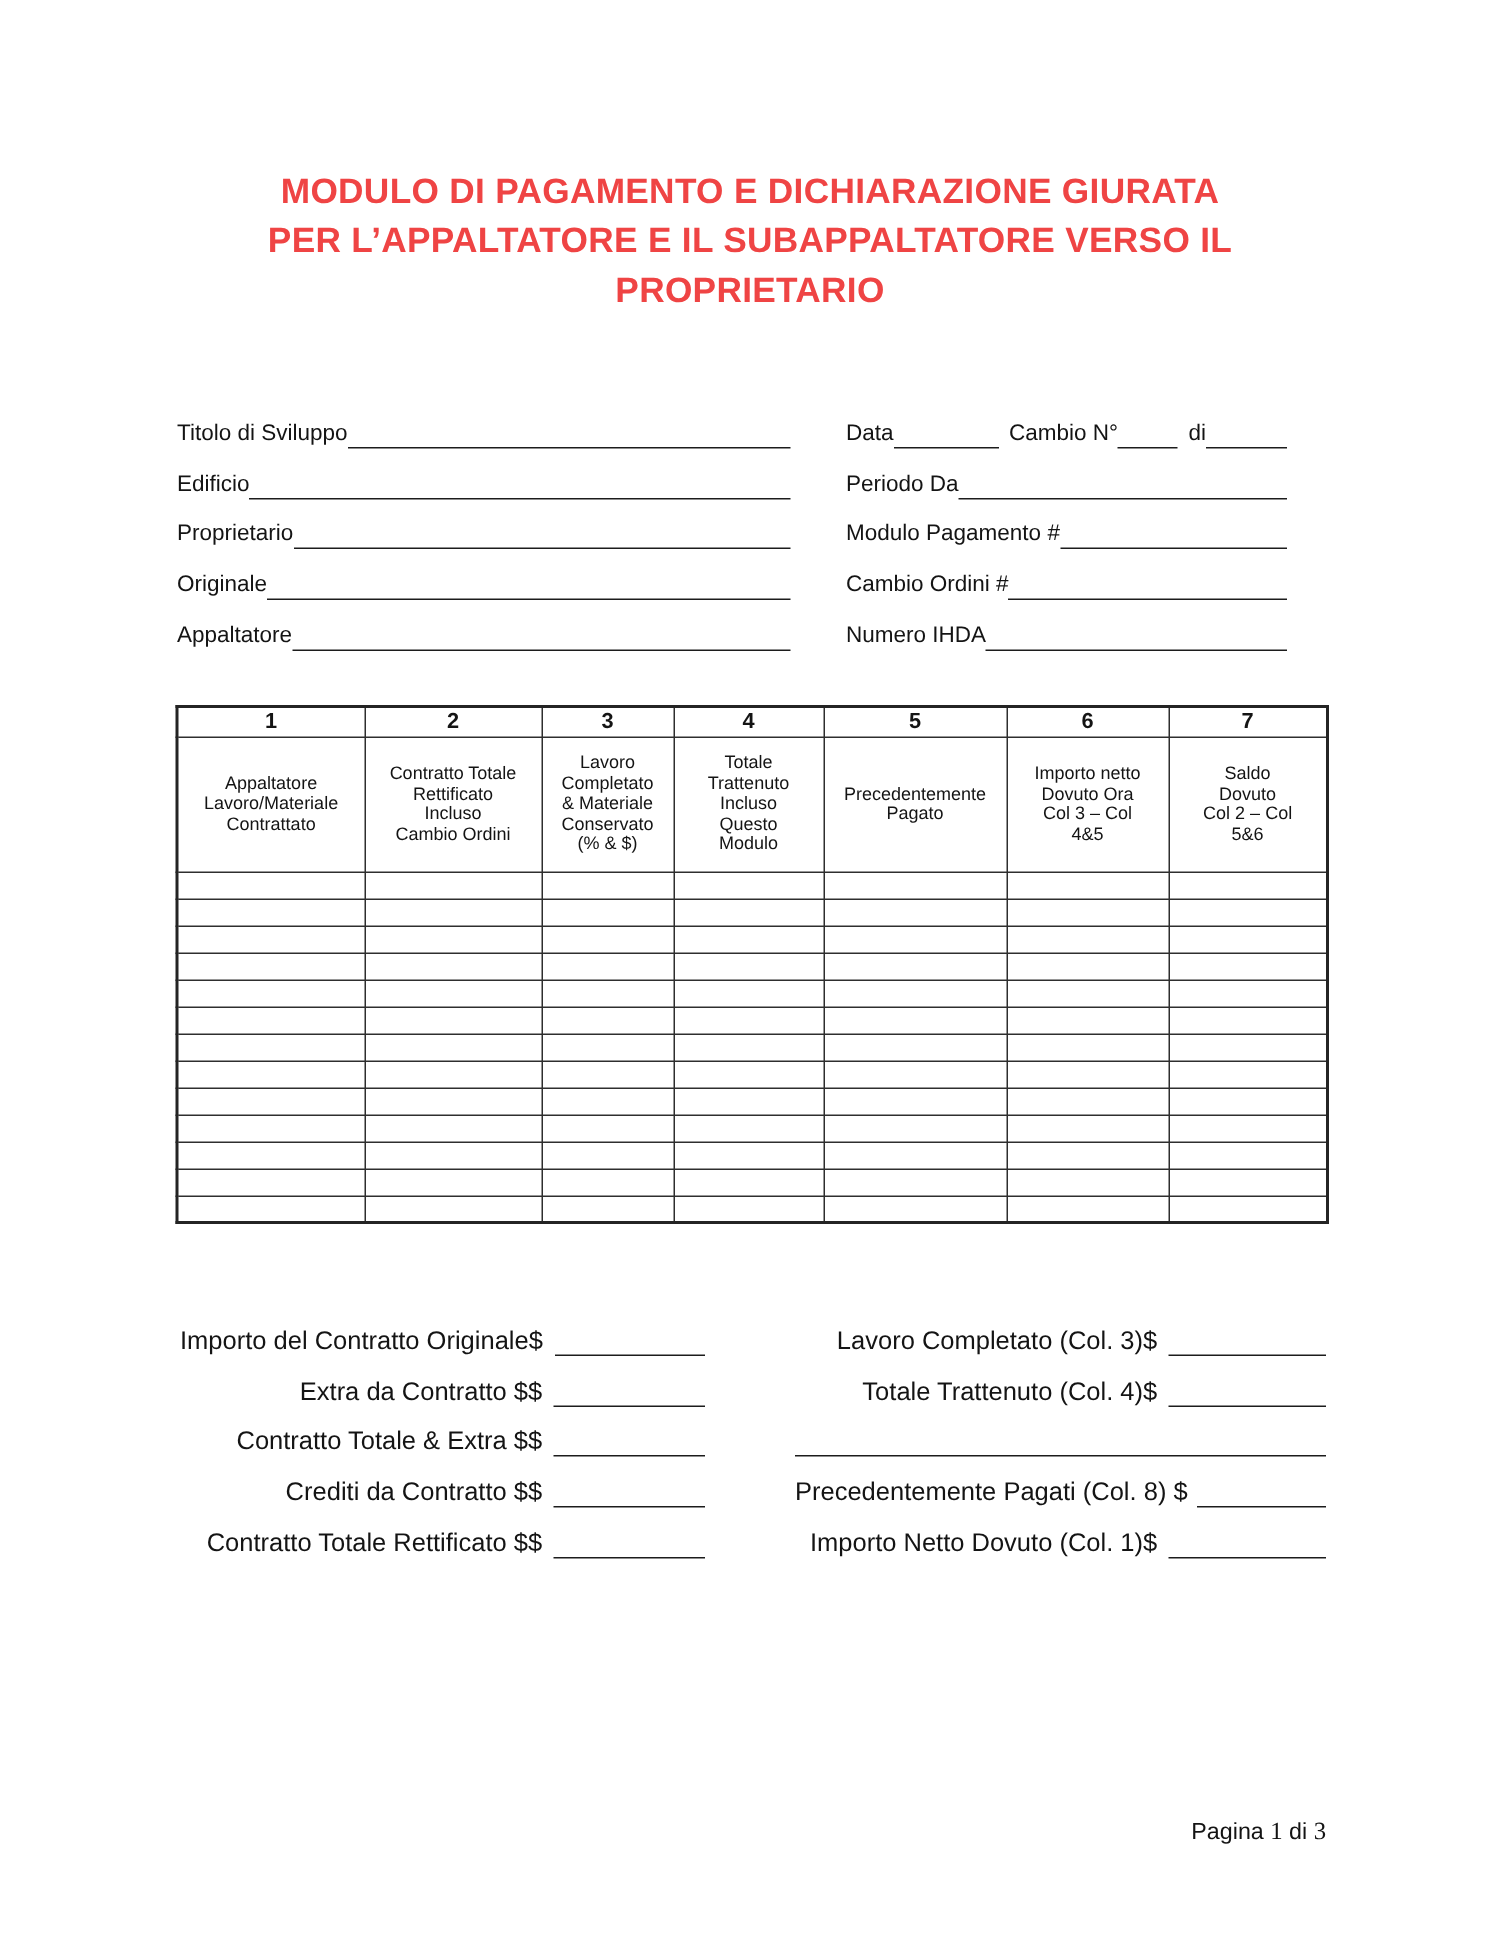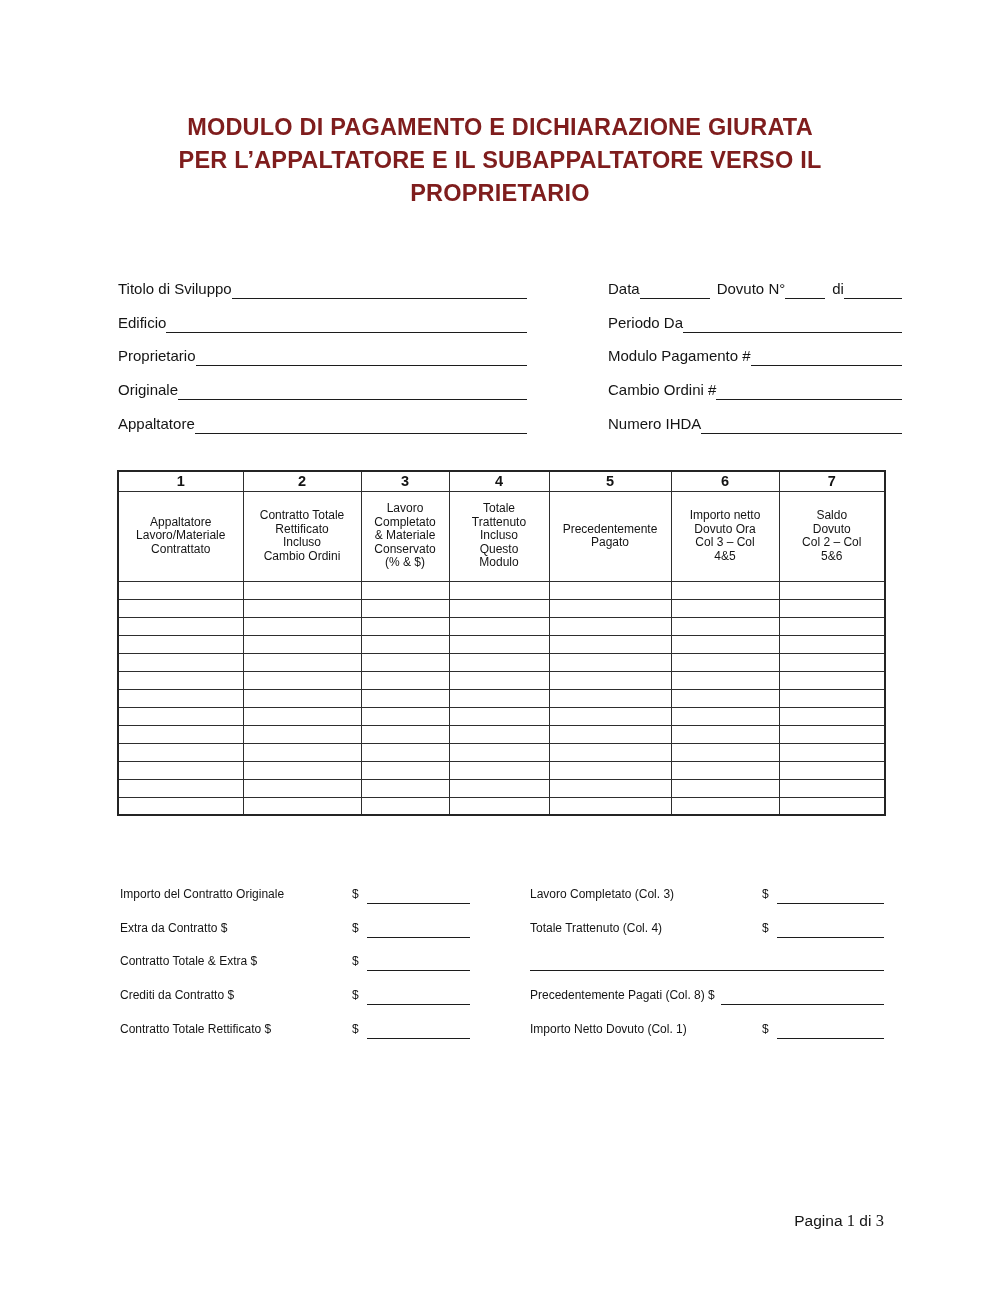--- a/index.html
+++ b/index.html
@@ -13,7 +13,7 @@
   .title {
     position:absolute; left:0; right:0; top:111px;
     text-align:center; font-size:23.5px; font-weight:bold;
-    line-height:33px; white-space:pre-line; color:#7f1d1d;
+    line-height:33px; white-space:pre-line; color:#ef4444;
     letter-spacing:0.2px;
   }
 

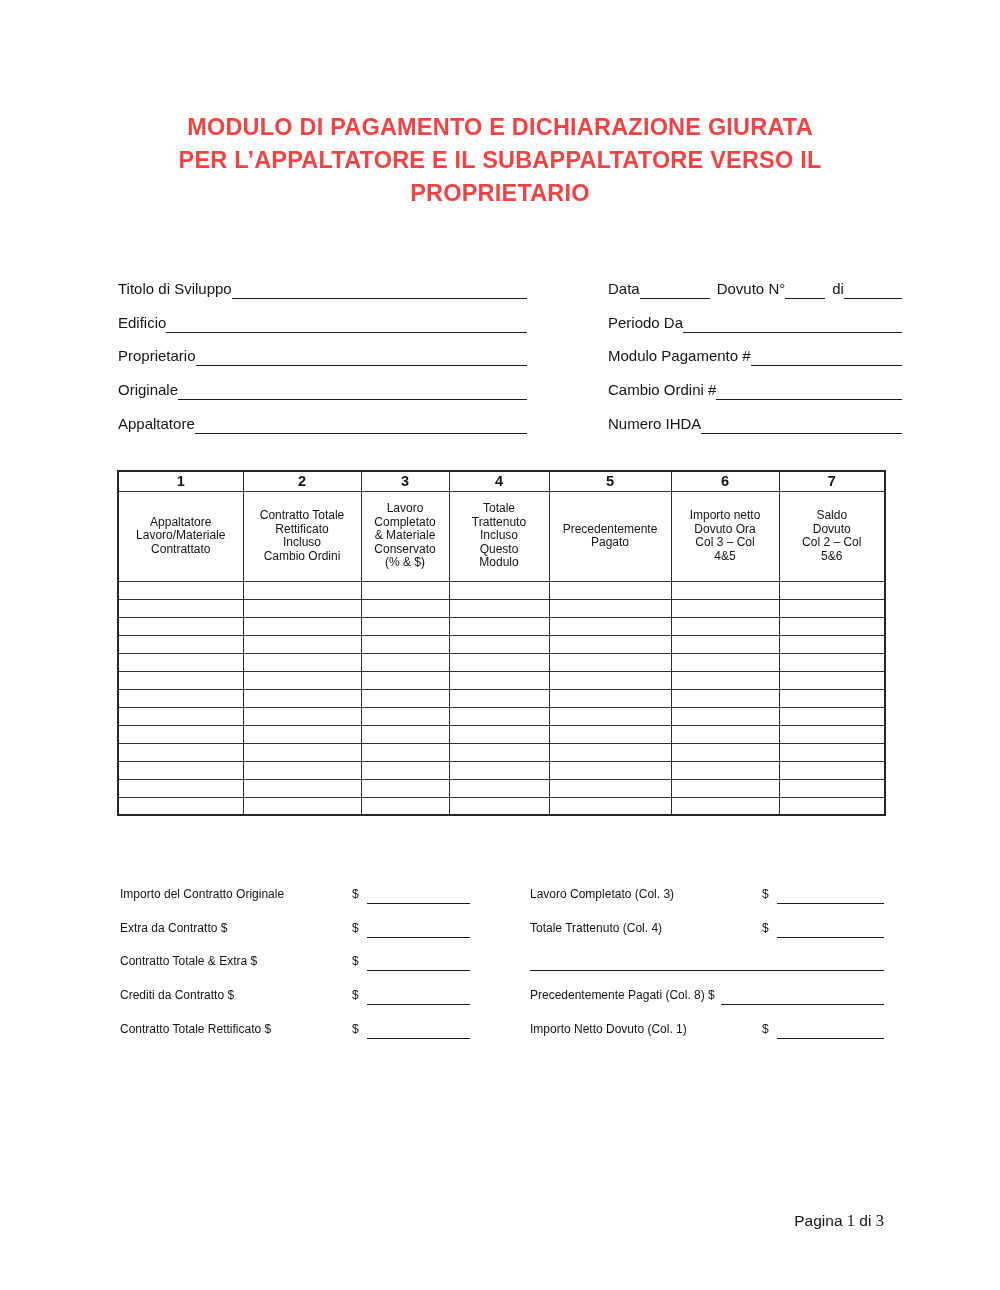--- a/index.html
+++ b/index.html
@@ -19,7 +19,7 @@
 
   
   .ft-left  { position:absolute; left:118px; top:279px; width:409px; }
-  .ft-right { position:absolute; left:608px; top:279px; width:294px; }
+  .ft-right { position:absolute; left:564px; top:279px; width:294px; }
   .frow {
     display:flex; align-items:flex-end;
     height:20px; margin-bottom:13.7px;

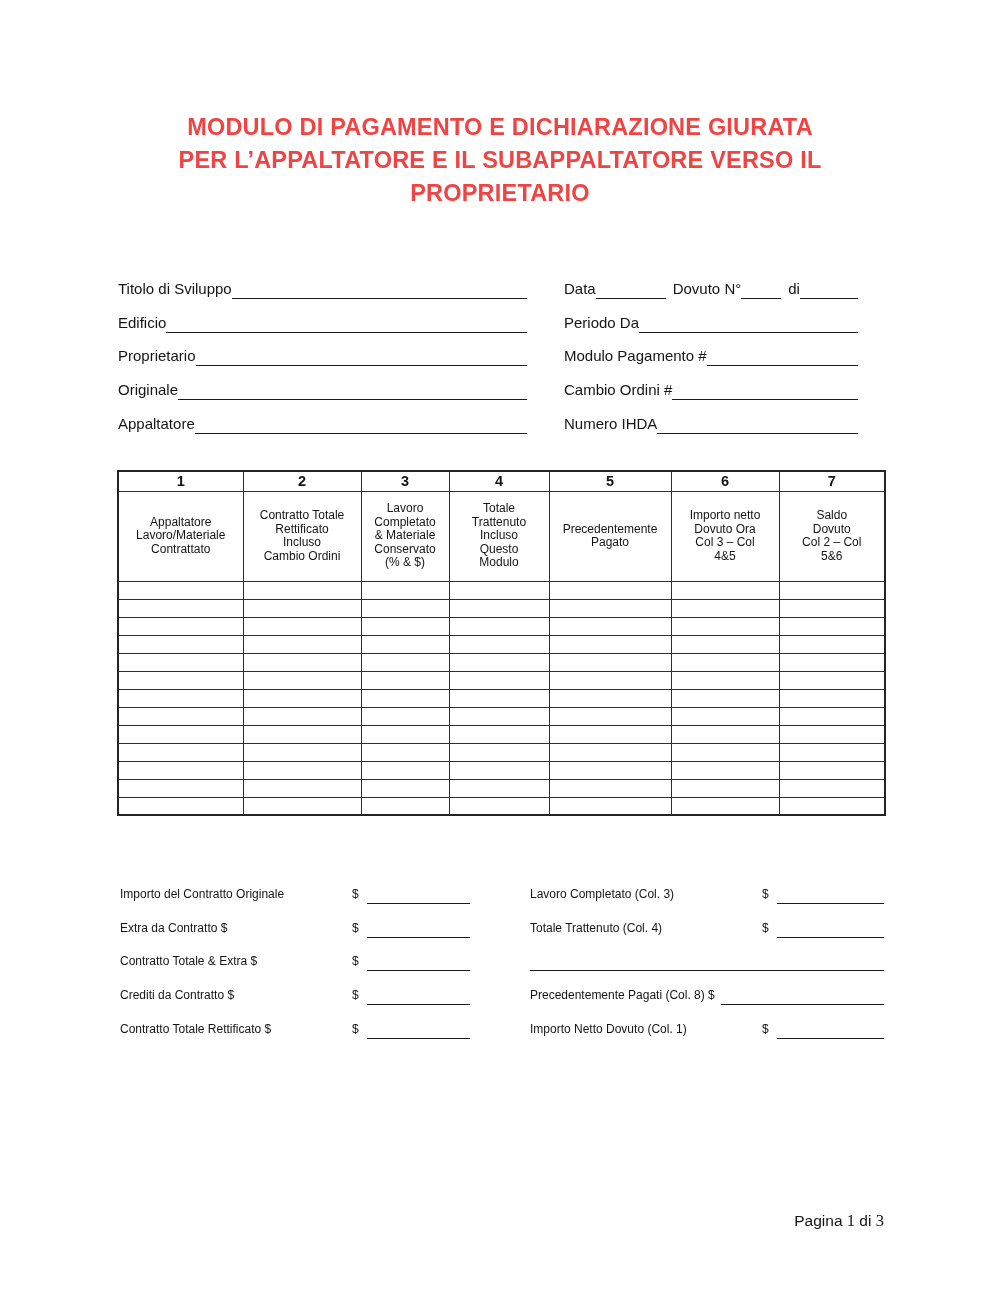--- a/index.html
+++ b/index.html
@@ -100,7 +100,7 @@
   <div class="frow">
     <span>Data</span>
     <span class="fline w70"></span>
-    <span class="mid-label">Dovuto N°</span>
+    <span class="mid-label">Cambio N°</span>
     <span class="fline w40"></span>
     <span class="mid-label">di</span>
     <span class="fline"></span>

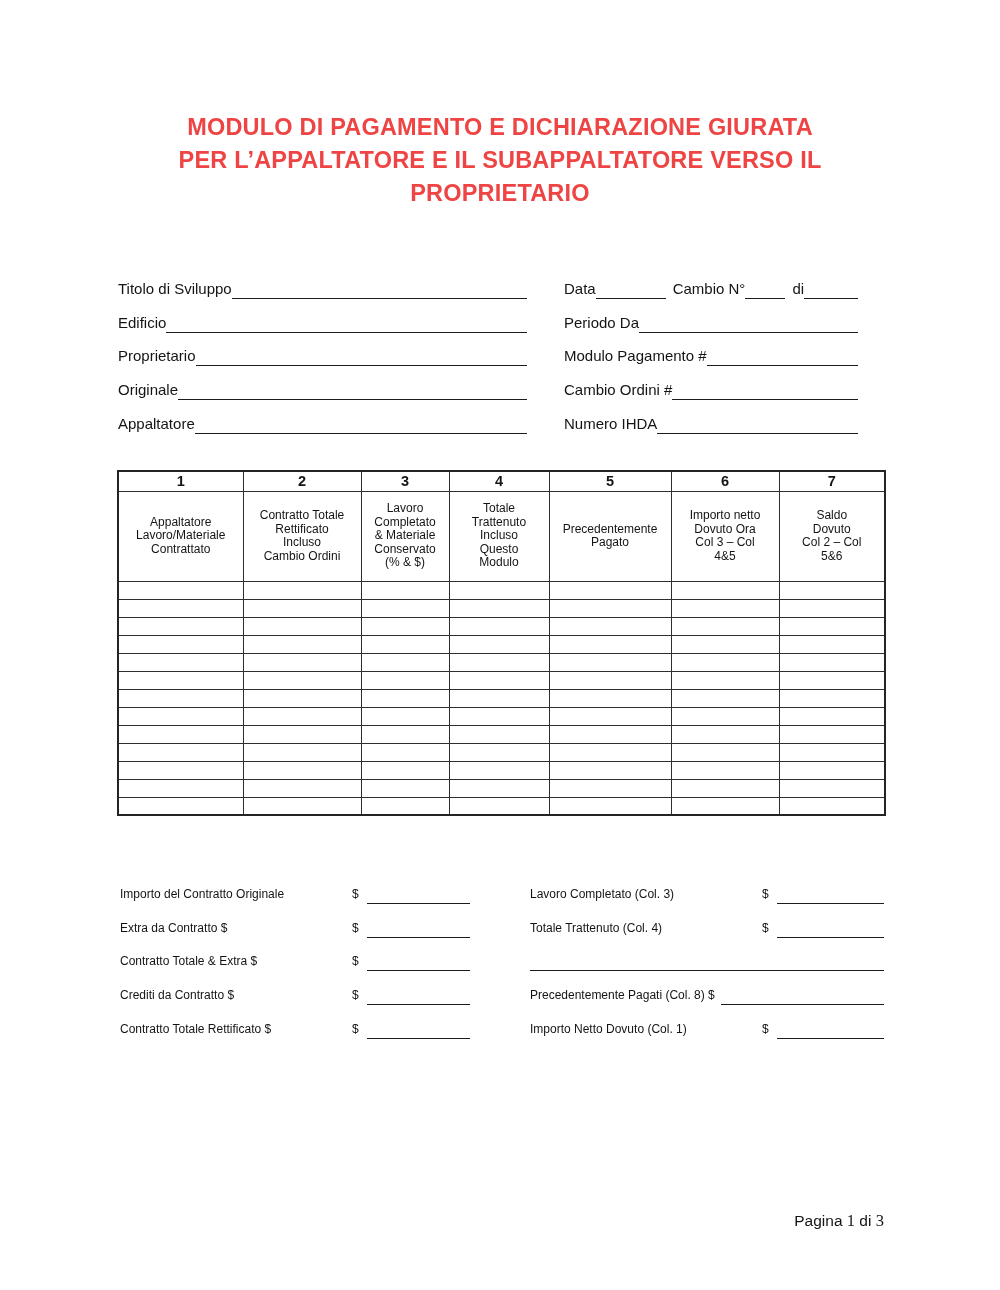--- a/index.html
+++ b/index.html
@@ -53,7 +53,7 @@
   .trow {
     display:flex; align-items:flex-end;
     height:20px; margin-bottom:13.7px;
-    font-size:12px; line-height:20px; white-space:nowrap;
+    font-size:17px; line-height:20px; white-space:nowrap;text-align:right;
   }
   .tlabel { flex:0 0 232px; }
   .trow.wide .tlabel { flex:0 0 auto; padding-right:6px; }

